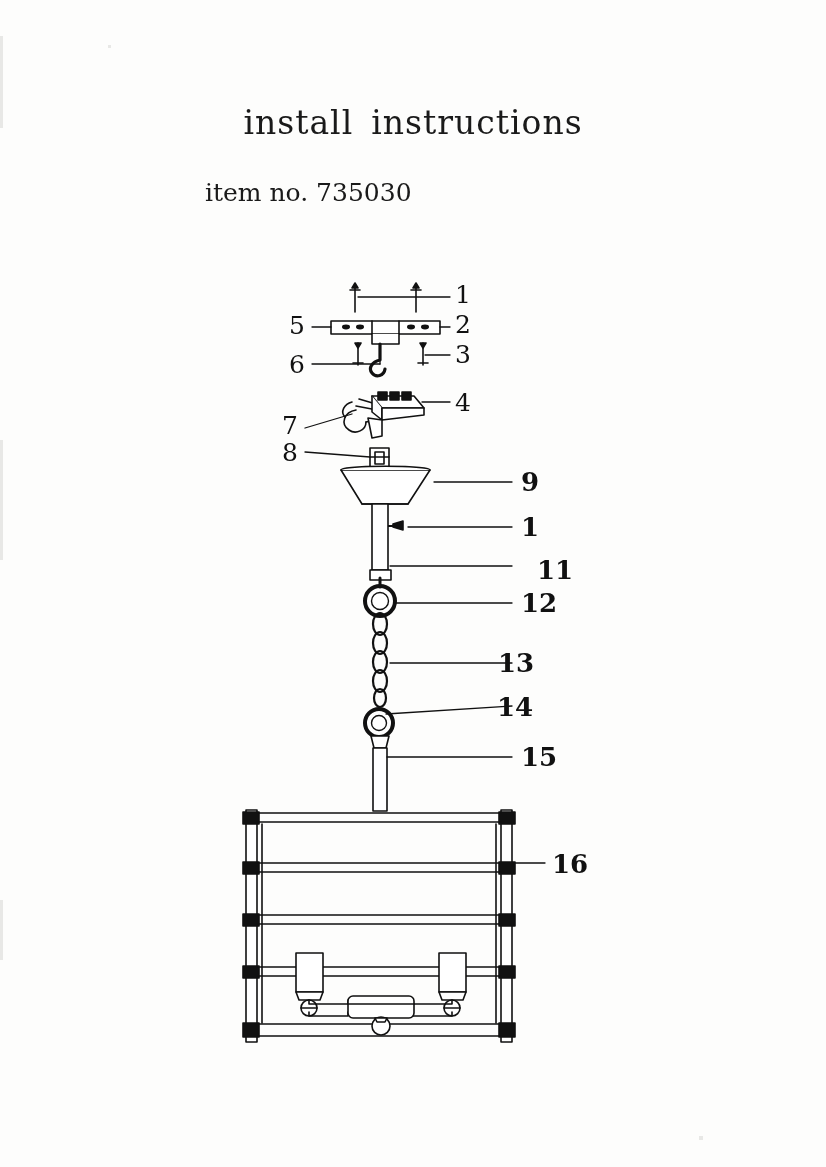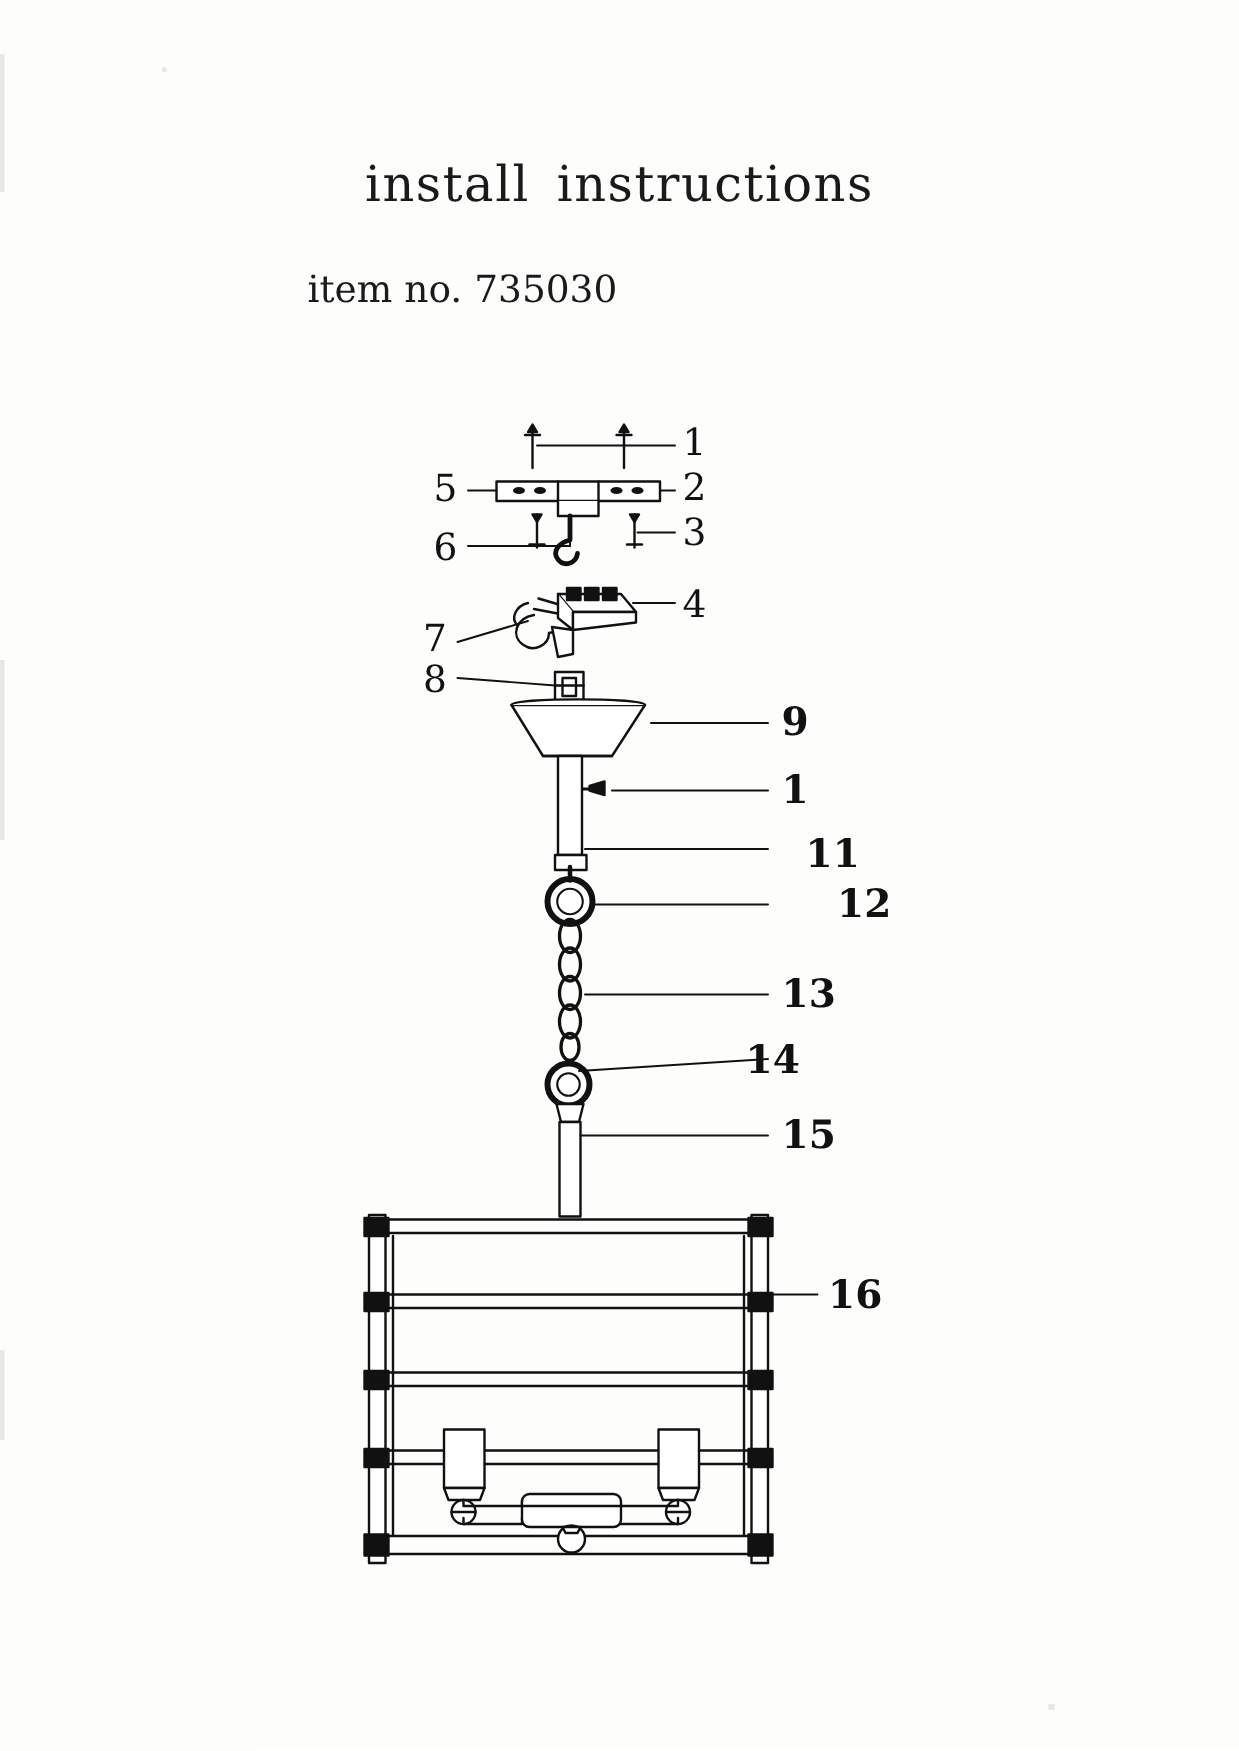--- a/index.html
+++ b/index.html
@@ -267,7 +267,7 @@
     <div class="callout big" style="left:521px; top:469px;">9</div>
     <div class="callout big" style="left:521px; top:514px;">1</div>
     <div class="callout big" style="left:521px; top:557px;margin-left:16px;">11</div>
-    <div class="callout big" style="left:521px; top:590px;margin-left:37px;">12</div>
+    <div class="callout big" style="left:521px; top:590px;">12</div>
     <div class="callout big" style="left:521px; top:650px;">13</div>
     <div class="callout big" style="left:497px; top:694px;">14</div>
     <div class="callout big" style="left:521px; top:744px;text-align:right;">15</div>

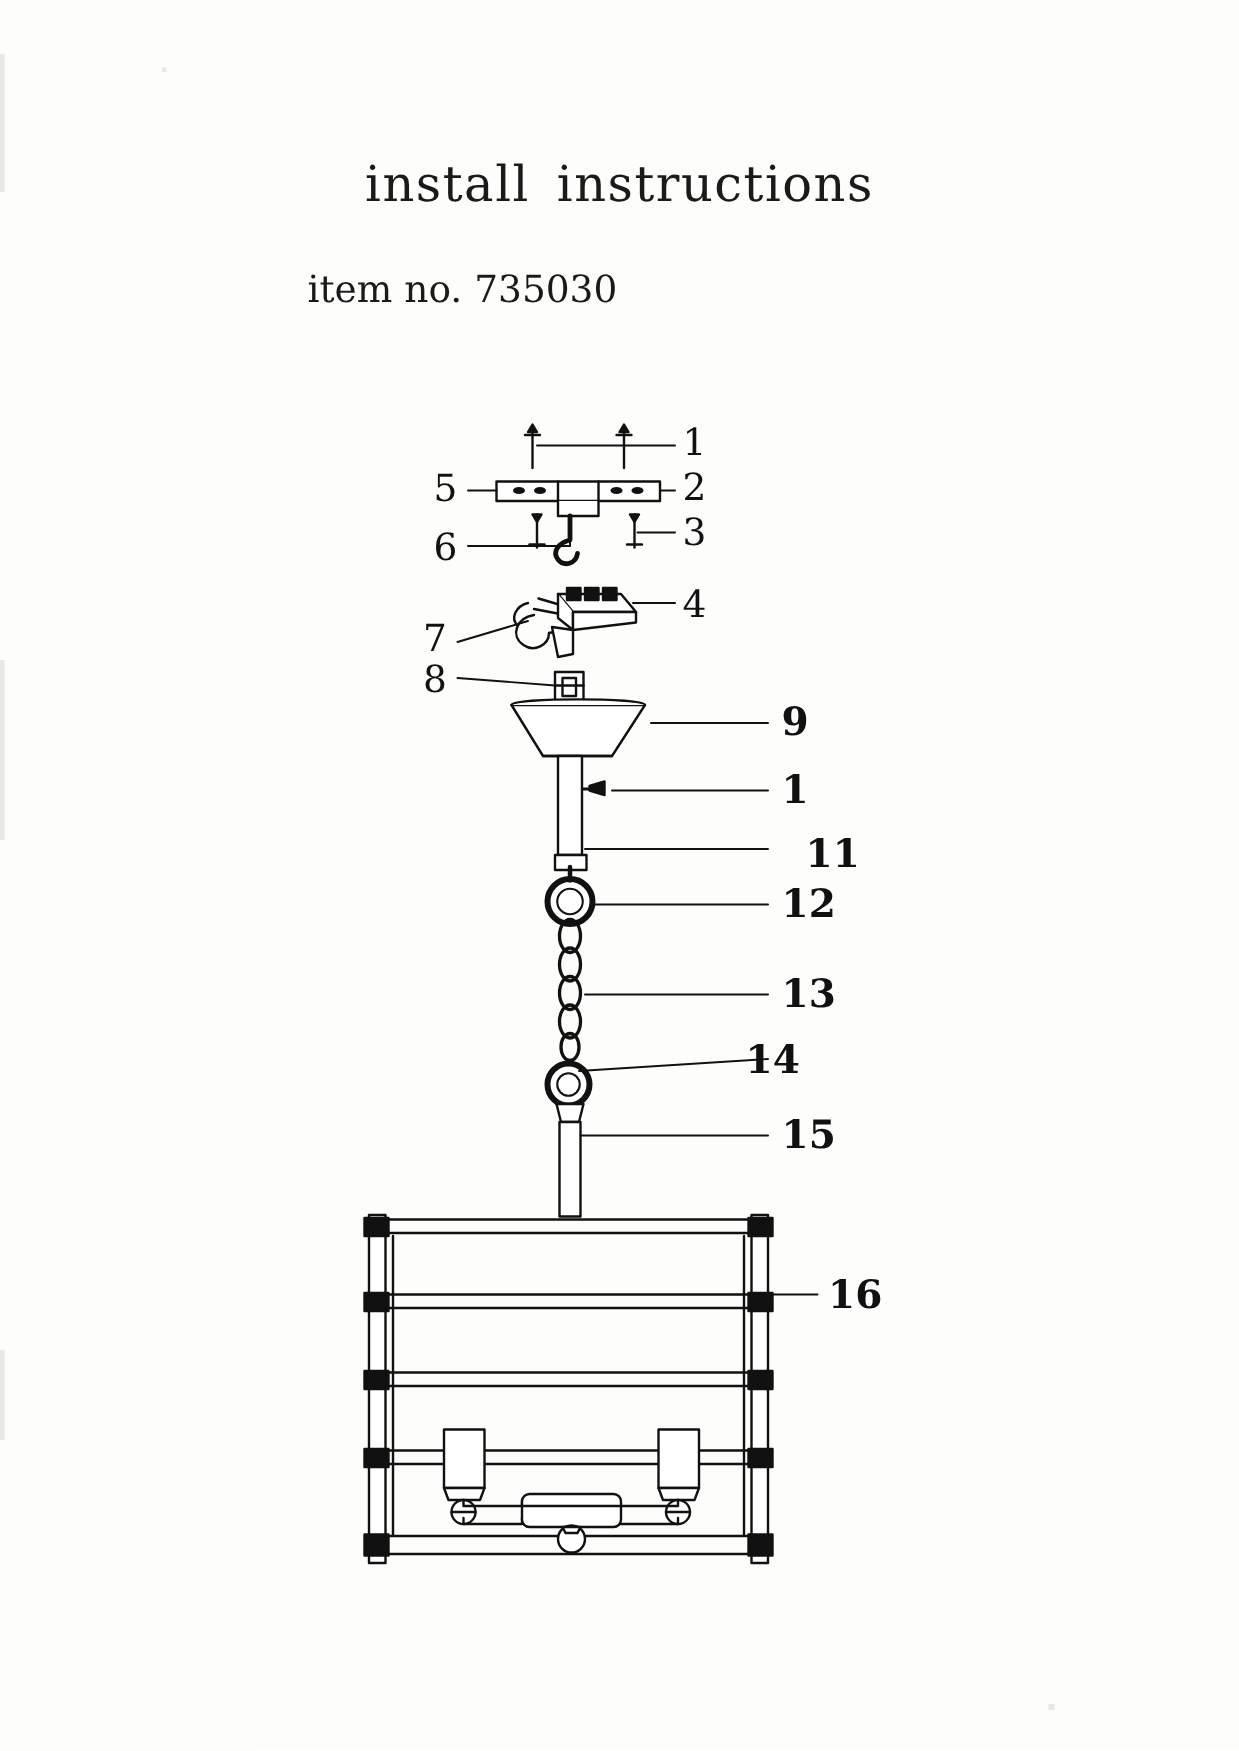--- a/index.html
+++ b/index.html
@@ -268,7 +268,7 @@
     <div class="callout big" style="left:521px; top:514px;">1</div>
     <div class="callout big" style="left:521px; top:557px;margin-left:16px;">11</div>
     <div class="callout big" style="left:521px; top:590px;">12</div>
-    <div class="callout big" style="left:521px; top:650px;">13</div>
+    <div class="callout big" style="left:498px; top:650px;">13</div>
     <div class="callout big" style="left:497px; top:694px;">14</div>
     <div class="callout big" style="left:521px; top:744px;text-align:right;">15</div>
     <div class="callout big" style="left:552px; top:851px;text-align:right;">16</div>

